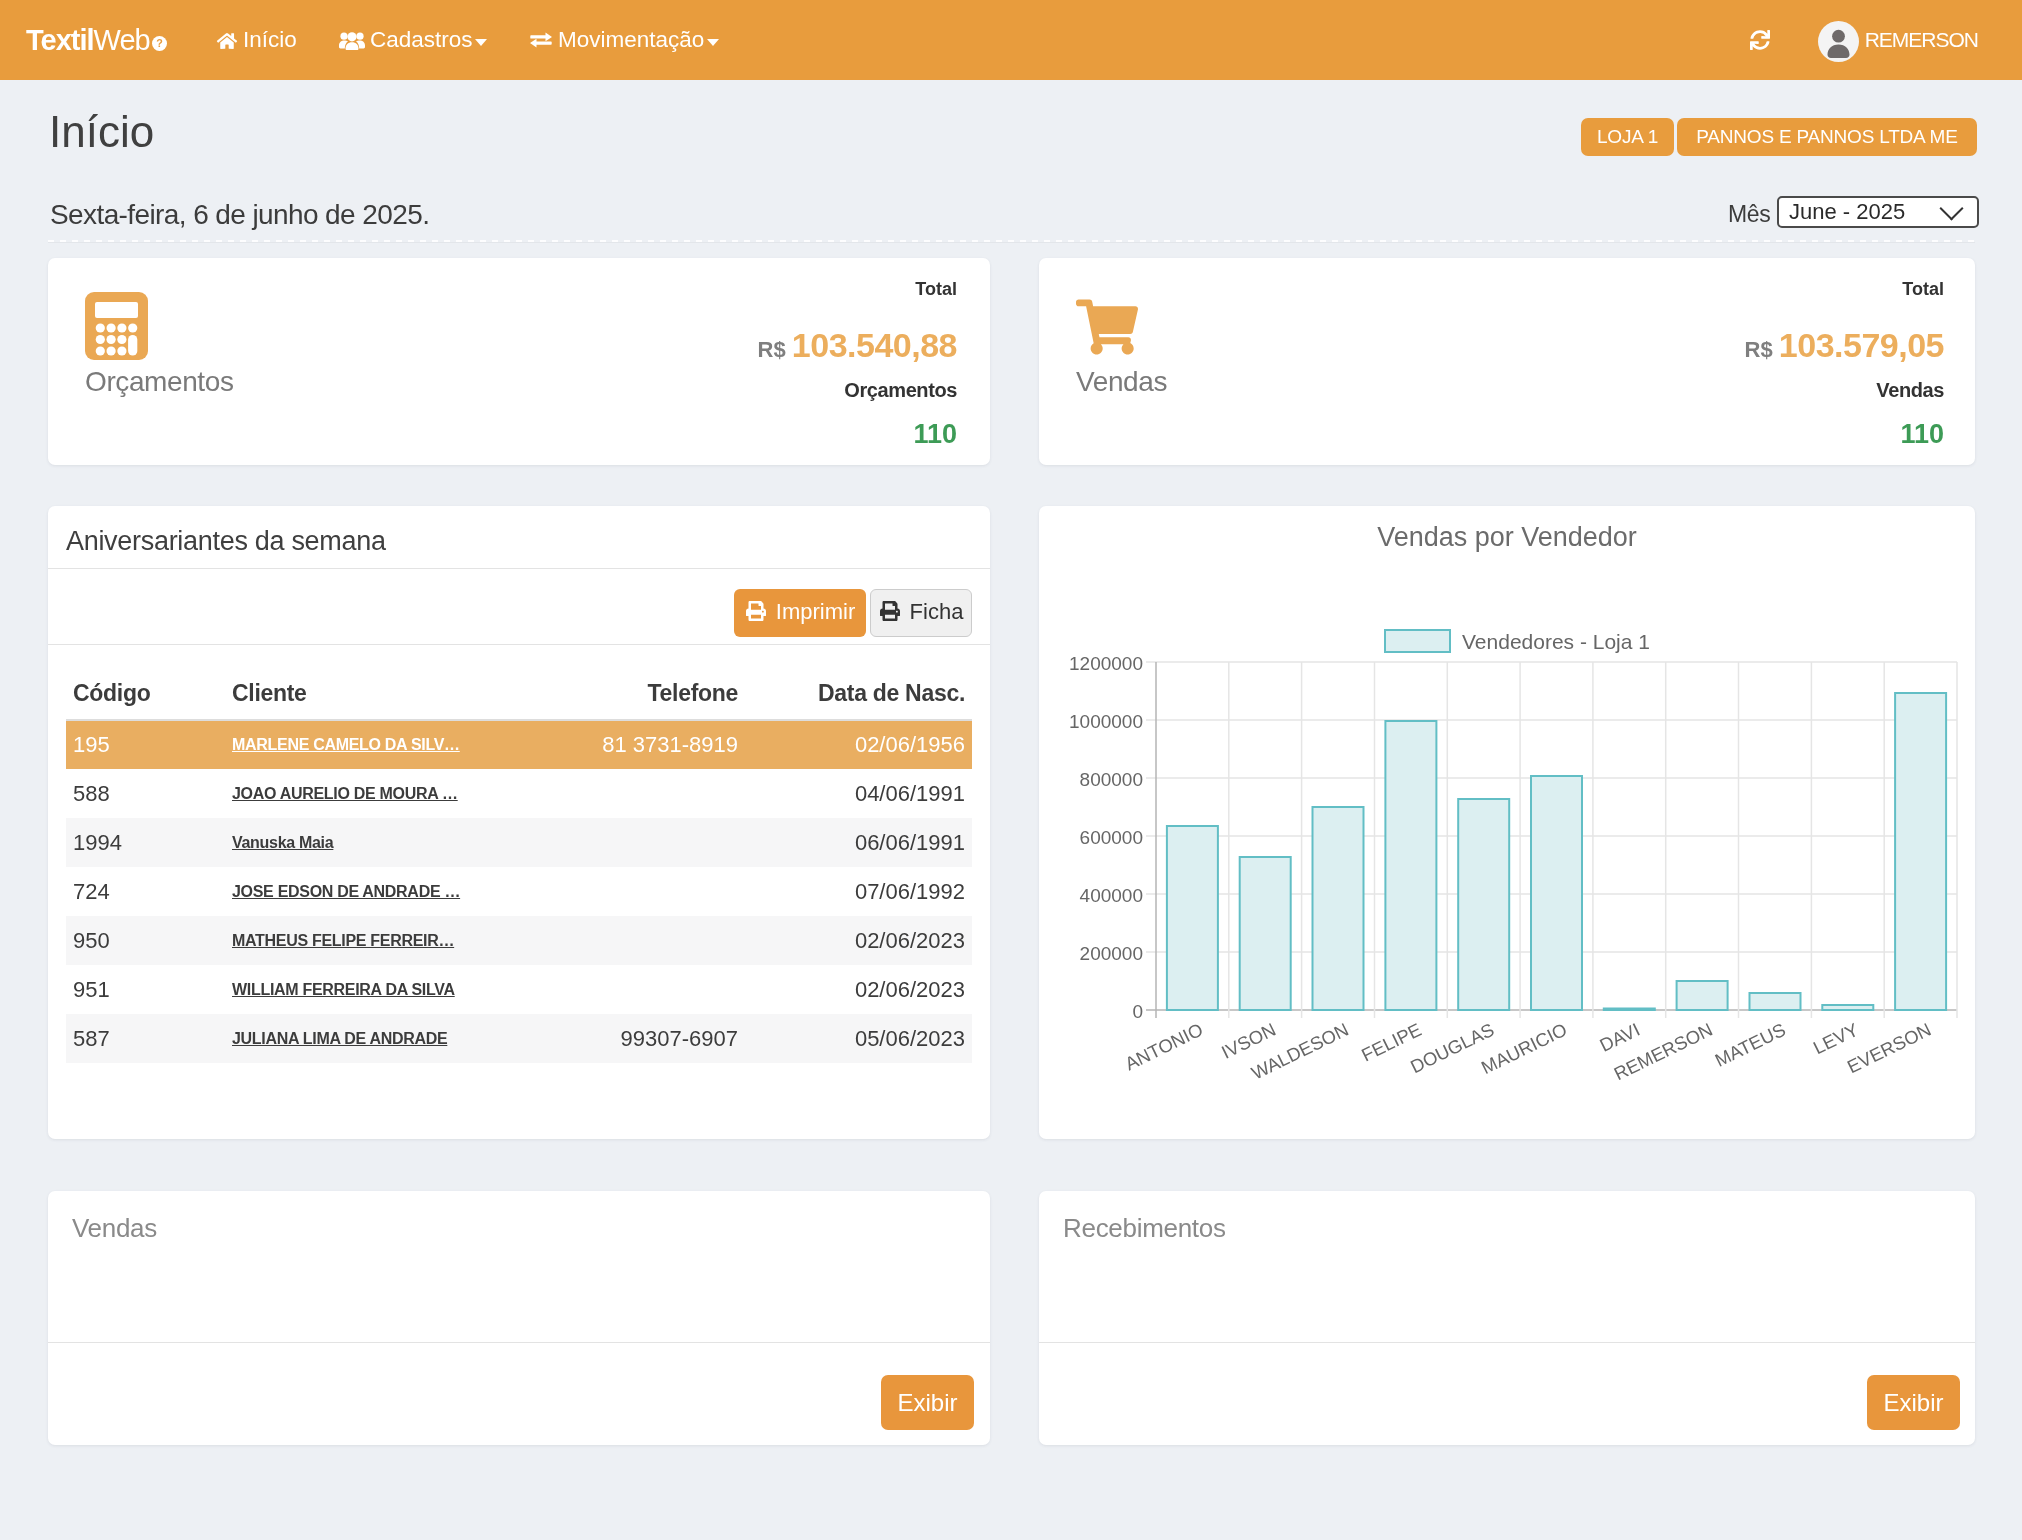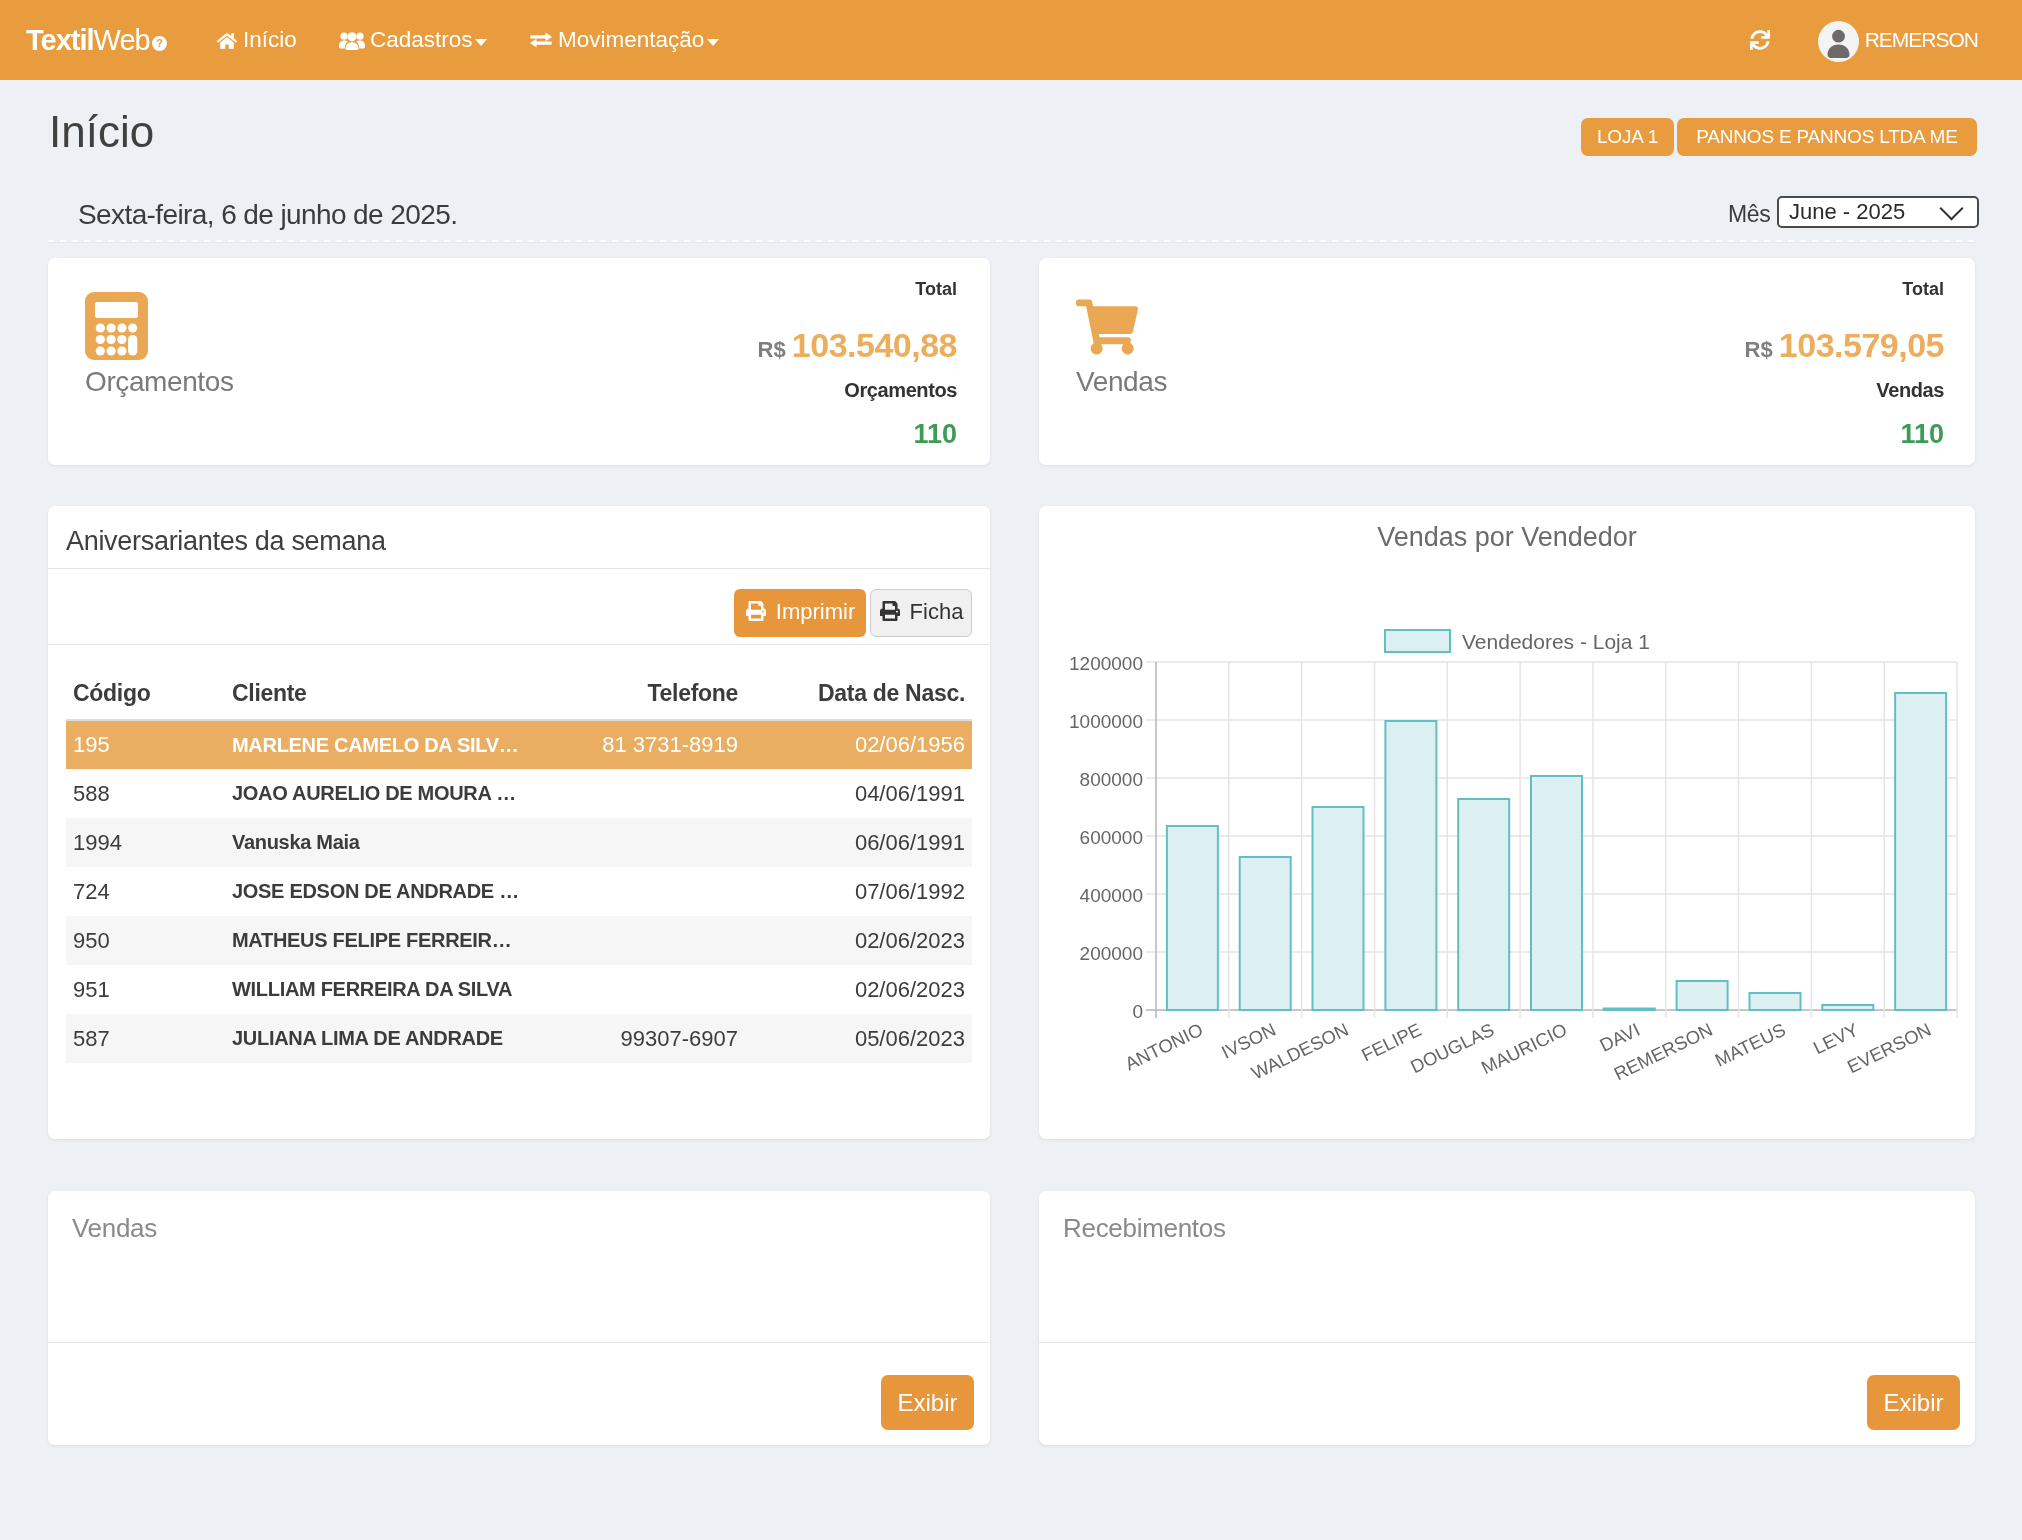--- a/index.html
+++ b/index.html
@@ -12,7 +12,7 @@
 .navicon { position:absolute; top:31px; }
 .caret { position:absolute; top:39px; width:0; height:0; border-left:6px solid transparent; border-right:6px solid transparent; border-top:7px solid #fff; }
 h1.inicio { position:absolute; left:49px; top:110px; font-size:44px; line-height:1; font-weight:normal; color:#404040; }
-.datetext { position:absolute; left:50px; top:201px; font-size:28px; line-height:1; letter-spacing:-0.6px; color:#3c3c3c;margin-left:28px; }
+.datetext { position:absolute; left:50px; top:201px; font-size:28px; line-height:1; letter-spacing:-0.6px; color:#3c3c3c; }
 .dashline { position:absolute; left:48px; top:240px; width:1927px; height:3px; background:linear-gradient(#e3e6ea,#e3e6ea) 0 2px/100% 1px no-repeat, repeating-linear-gradient(90deg,#fdfdfe 0 6px,rgba(0,0,0,0) 6px 12px) 0 0/100% 2px no-repeat; }
 .lojabtn { position:absolute; top:118px; height:38px; background:#e89c3d; color:#fff; font-weight:normal; font-size:19px; letter-spacing:-0.2px; text-align:center; line-height:38px; border-radius:7px; }
 .meslabel { position:absolute; top:201px; font-size:23px; letter-spacing:-0.4px; color:#3c3c3c; }

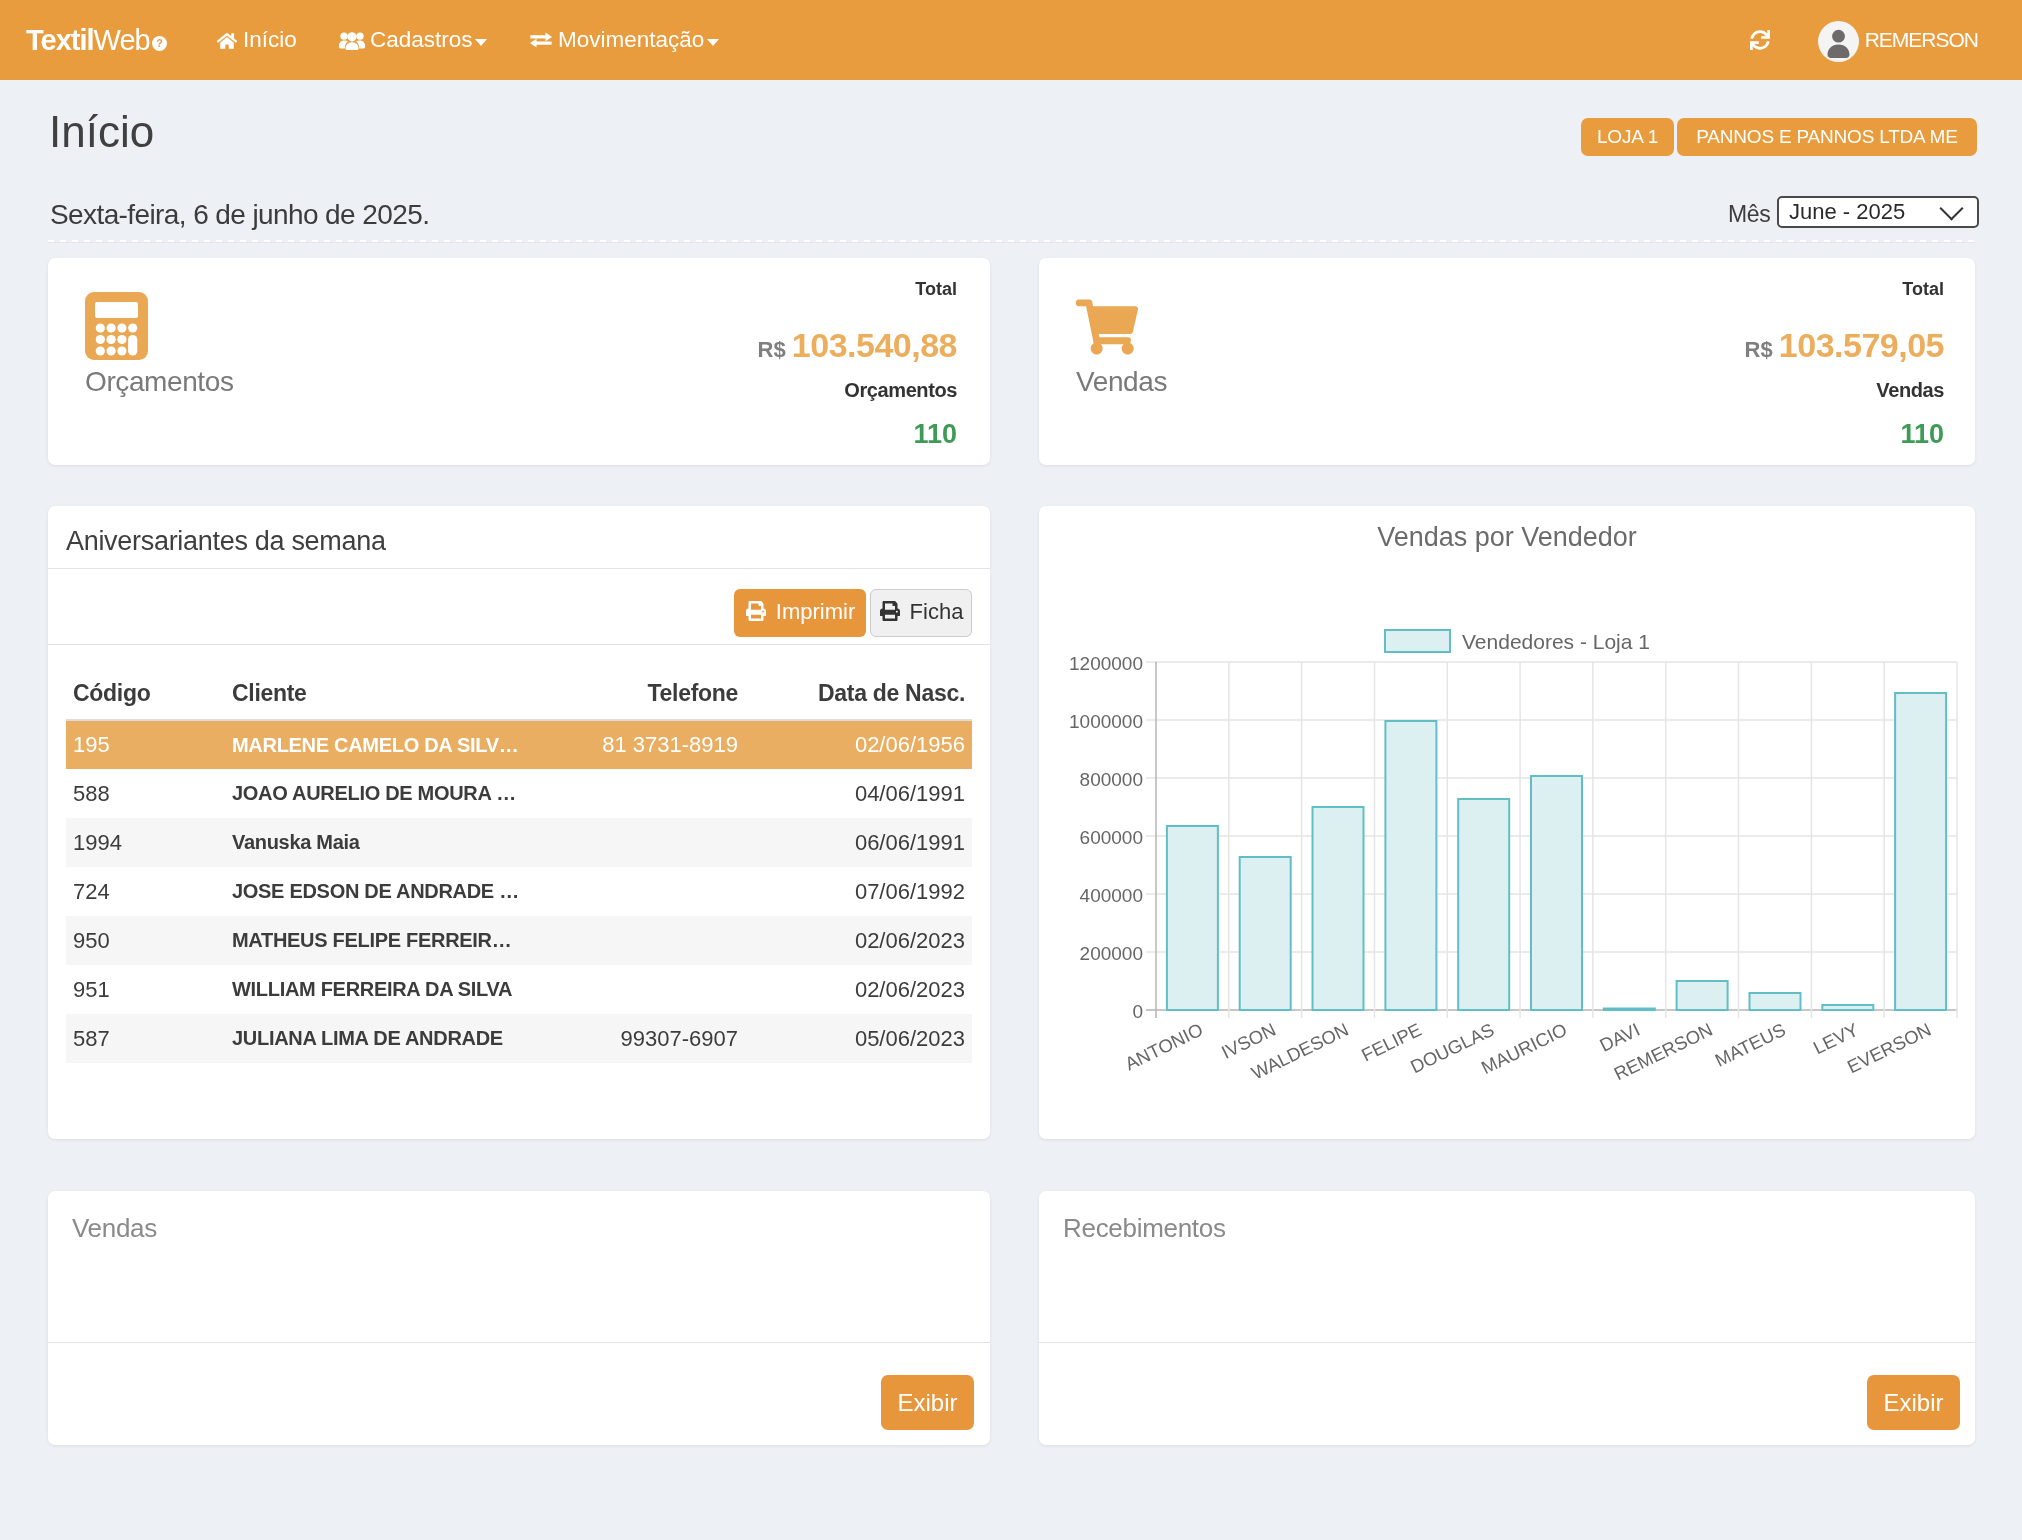--- a/index.html
+++ b/index.html
@@ -39,7 +39,7 @@
 .bdays th { text-align:left; font-weight:bold; color:#3c3c3c; font-size:23px; letter-spacing:-0.3px; padding:27px 7px 12px; border-bottom:2px solid #ddd; }
 .bdays td { padding:0 7px; height:49px; color:#3c3c3c; white-space:nowrap; overflow:hidden; }
 .bdays .tr { text-align:right; }
-.bdays .nm { font-weight:bold; font-size:20px; letter-spacing:-0.3px; }
+.bdays .nm { font-weight:bold; font-size:16px; letter-spacing:-0.3px;text-decoration:underline; }
 .bdays tbody tr:nth-child(odd) { background:#f6f6f7; }
 .bdays tbody tr.sel { background:#e9ae61; }
 .bdays tbody tr.sel td { color:#fff; }

